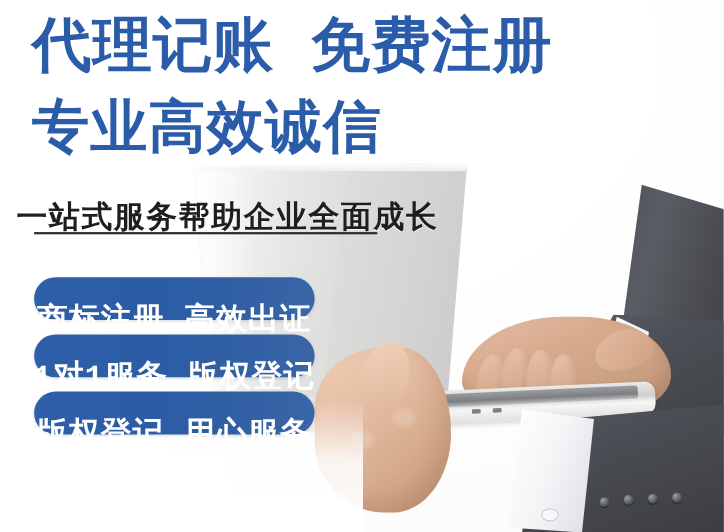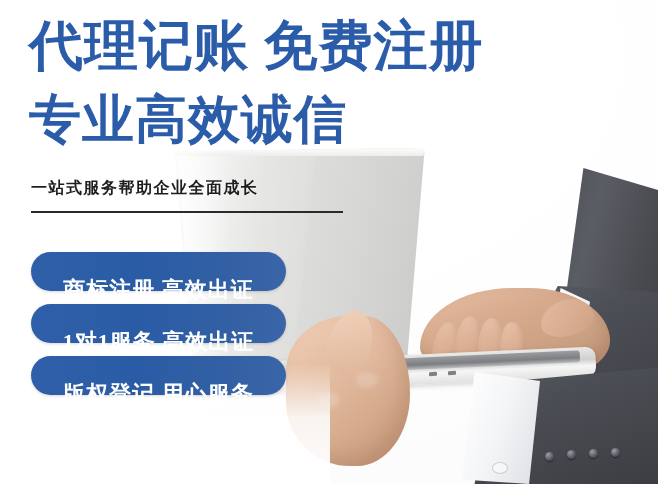--- a/index.html
+++ b/index.html
@@ -13,7 +13,7 @@
     height: 484px;
     overflow: hidden;
     background: #fdba74;
-    font-family: Liberation Serif, serif;
+    font-family: Liberation Mono, monospace;
     user-select: none;
   }
 

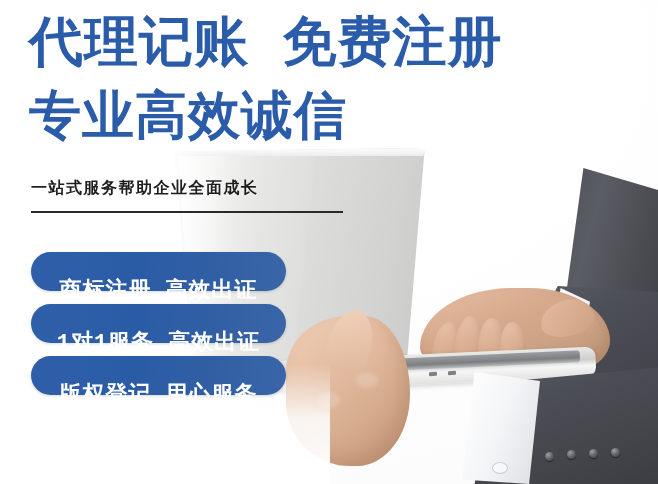--- a/index.html
+++ b/index.html
@@ -281,9 +281,9 @@
 
   .subheadline {
     position: absolute;
-    left: 31px;
+    left: 15px;
     top: 178px;
-    font-size: 16px;
+    font-size: 28px;
     font-weight: bold;
     color: #1e1e1e;
     letter-spacing: 1.5px;

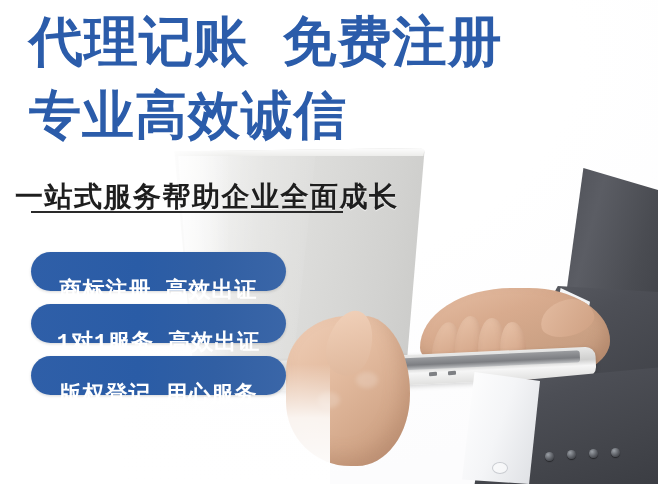--- a/index.html
+++ b/index.html
@@ -318,7 +318,7 @@
   .pill:last-child { margin-bottom: 0; }
   .pill-label {
     color: #ffffff;
-    font-size: 22px;
+    font-size: 28px;
     font-weight: bold;
     letter-spacing: 1px;
     white-space: nowrap;

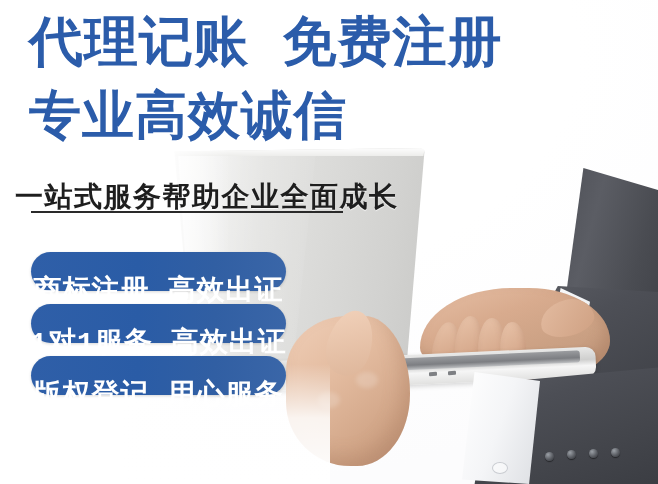--- a/index.html
+++ b/index.html
@@ -386,7 +386,7 @@
         <span class="pill-label">商标注册 高效出证</span>
       </div>
       <div class="pill">
-        <span class="pill-label">1对1服务 高效出证</span>
+        <span class="pill-label">1对1服务 版权登记</span>
       </div>
       <div class="pill">
         <span class="pill-label">版权登记 用心服务</span>

